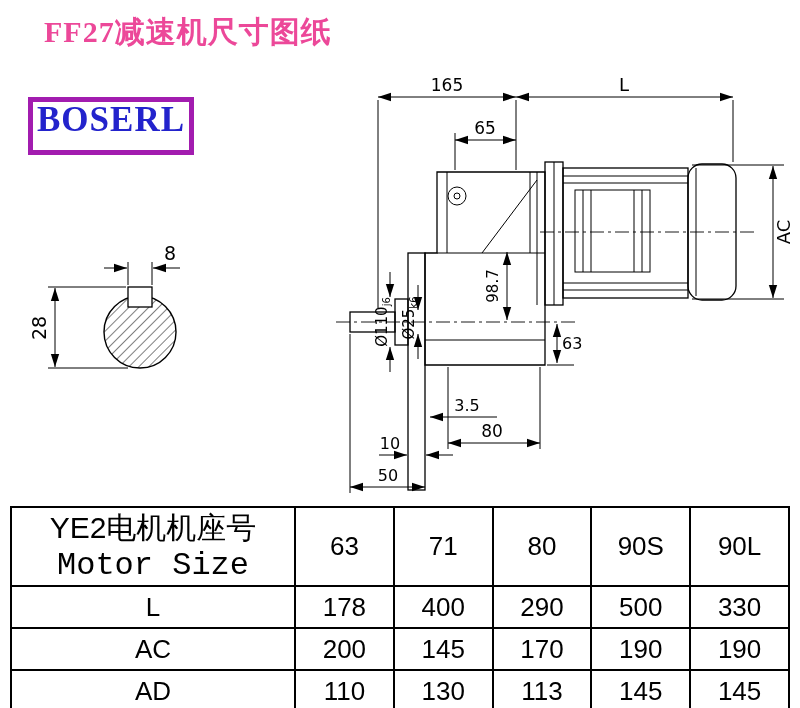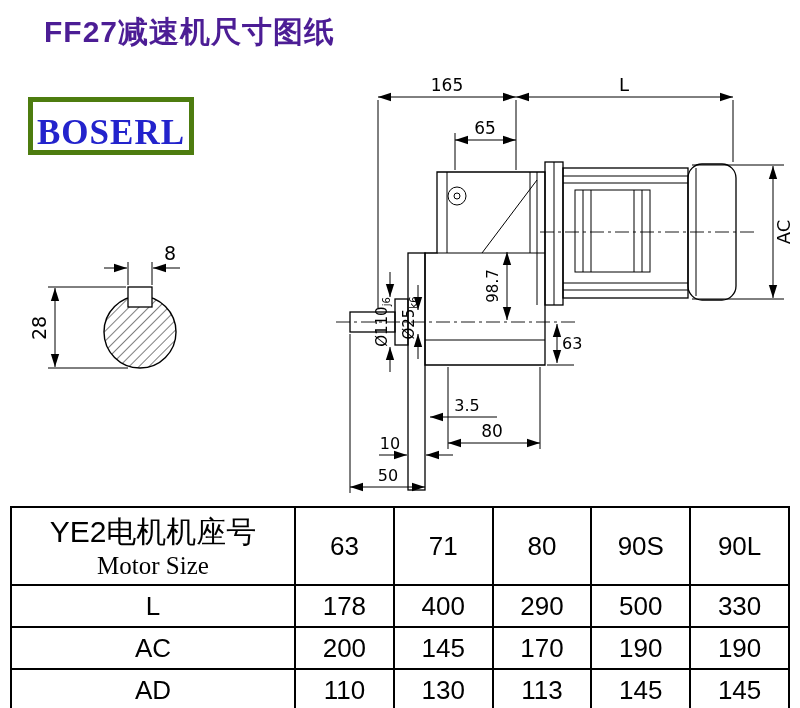--- a/index.html
+++ b/index.html
@@ -9,8 +9,9 @@
   }
   .title {
     position:absolute; left:44px; top:12px;
-    font-size:30px; font-weight:bold; color:#4c1d95; letter-spacing:1px;
+    font-size:30px; font-weight:bold; color:#ec4899; letter-spacing:1px;
     white-space:nowrap;
+    font-family:Liberation Serif, serif;
   }
   .brand {
     position:absolute; left:28px; top:97px; width:156px; height:48px;

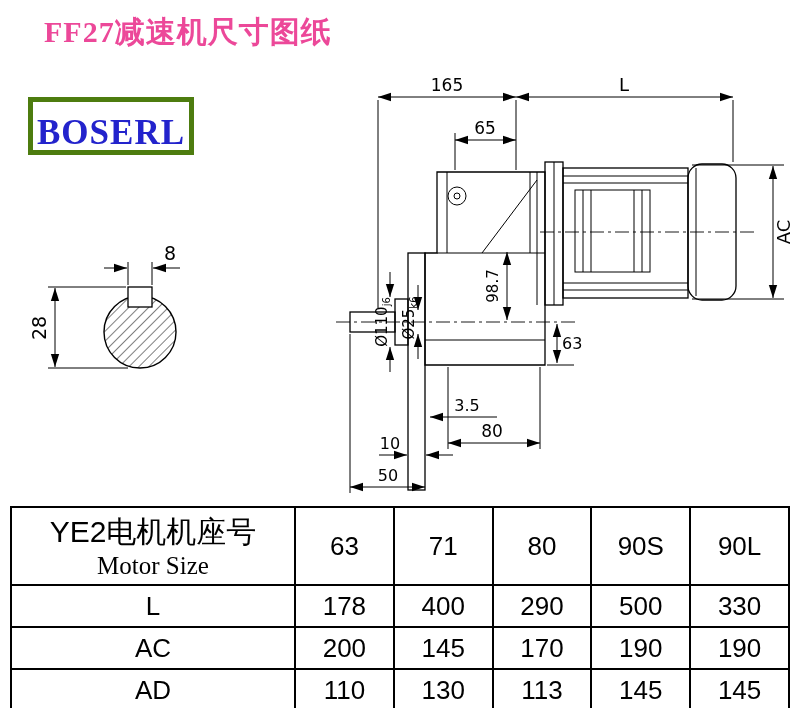--- a/index.html
+++ b/index.html
@@ -15,8 +15,8 @@
   }
   .brand {
     position:absolute; left:28px; top:97px; width:156px; height:48px;
-    border:5px solid #4d7c0f; background:#fff;
-    display:flex; align-items:flex-end; justify-content:center;
+    border:5px solid #a21caf; background:#fff;
+    display:flex; align-items:flex-start; justify-content:center;
   }
   .brand span {
     font-family:"Liberation Serif", serif; font-size:35px; font-weight:bold;

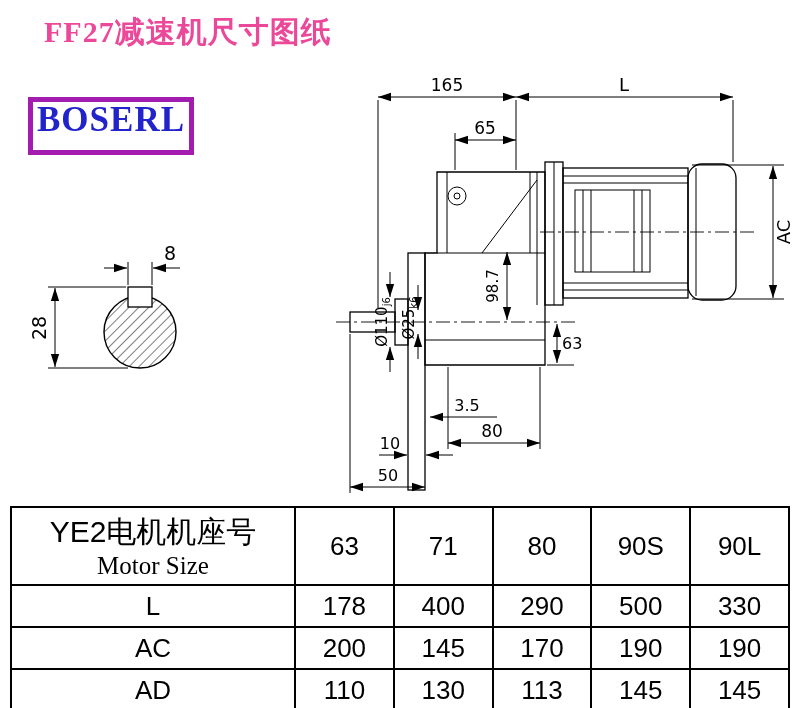--- a/index.html
+++ b/index.html
@@ -38,7 +38,7 @@
   table.spec tr.hdr td { height:76px; }
   table.spec tr.row td { height:40px; }
   .hdr-cn { display:block; font-size:30px; line-height:1.3; }
-  .hdr-en { display:block; font-family:Liberation Serif, serif; font-size:25px; line-height:1.2; }
+  .hdr-en { display:block; font-family:Liberation Mono, monospace; font-size:32px; line-height:1.2; }
 </style>
 </head>
 <body>

